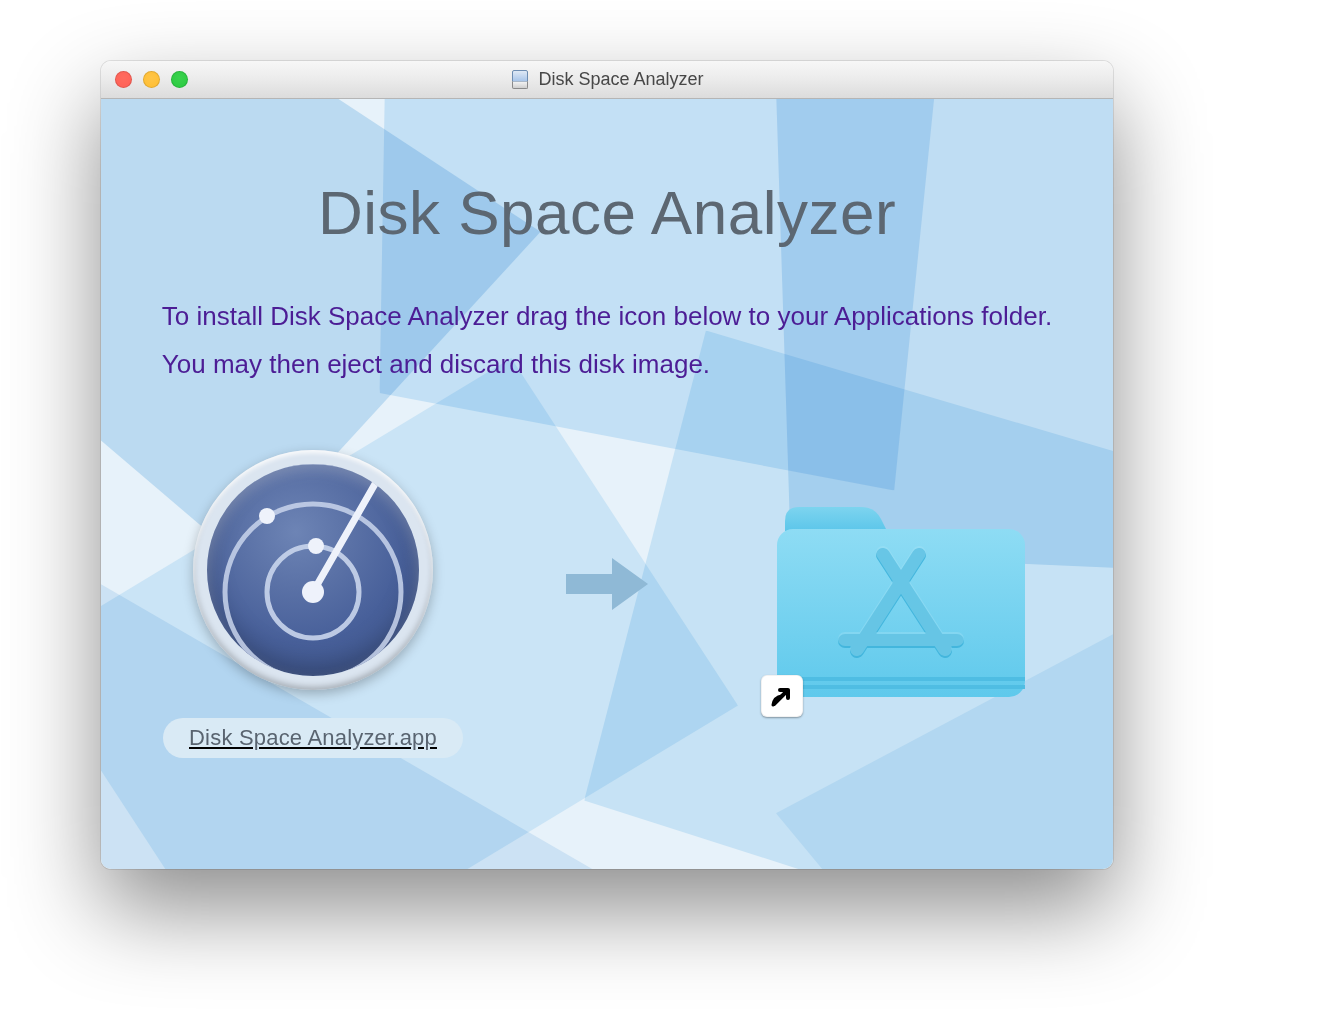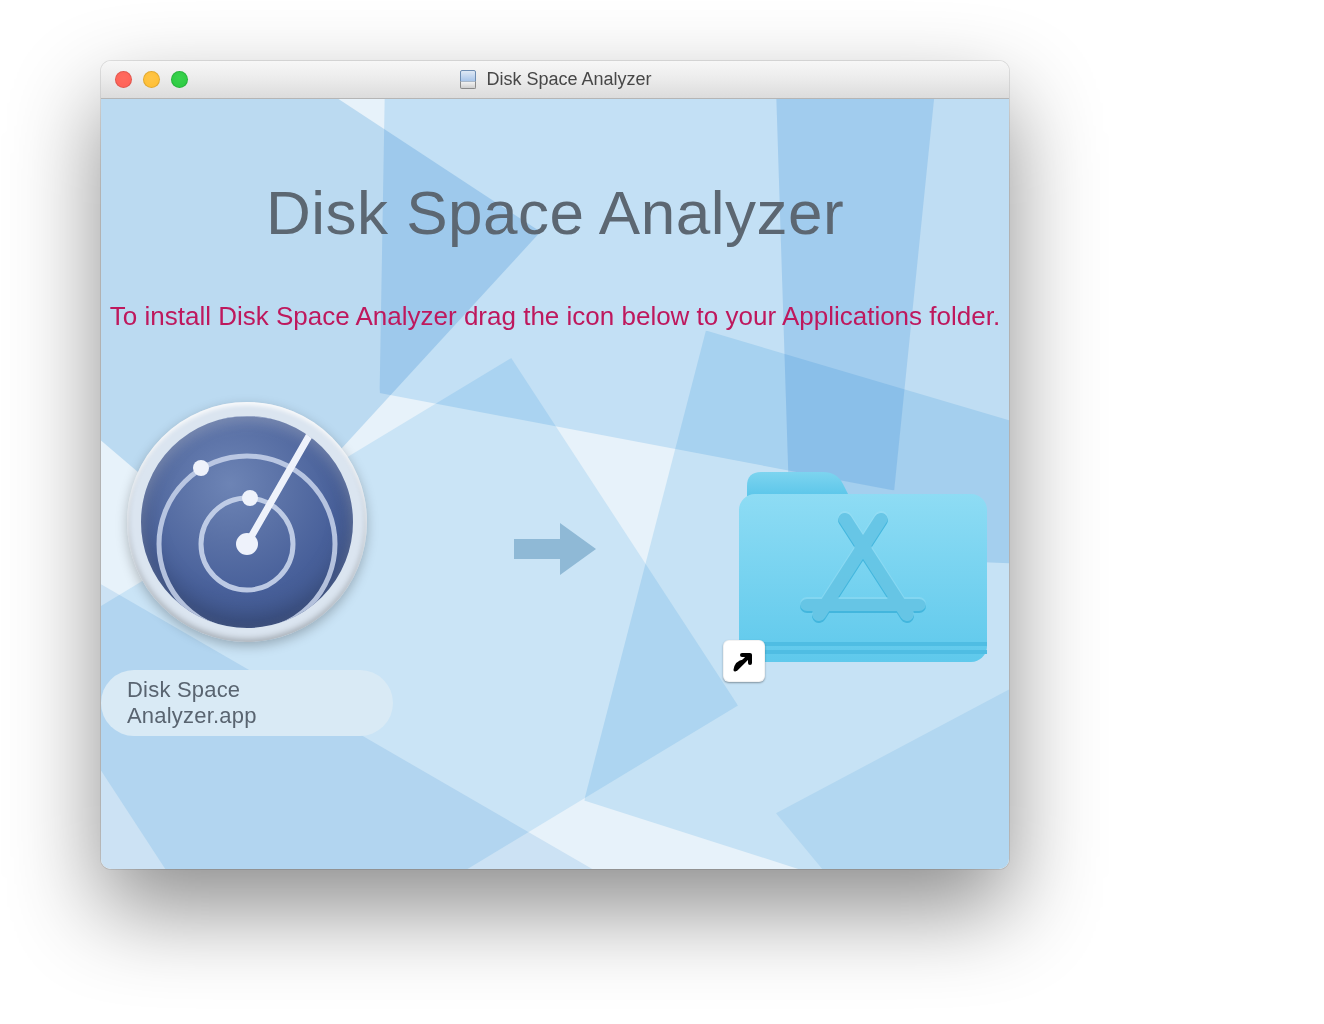--- a/index.html
+++ b/index.html
@@ -14,7 +14,7 @@
     position: absolute;
     left: 101px;
     top: 61px;
-    width: 908px;
+    width: 1012px;
     height: 808px;
     border-radius: 10px;
     overflow: hidden;

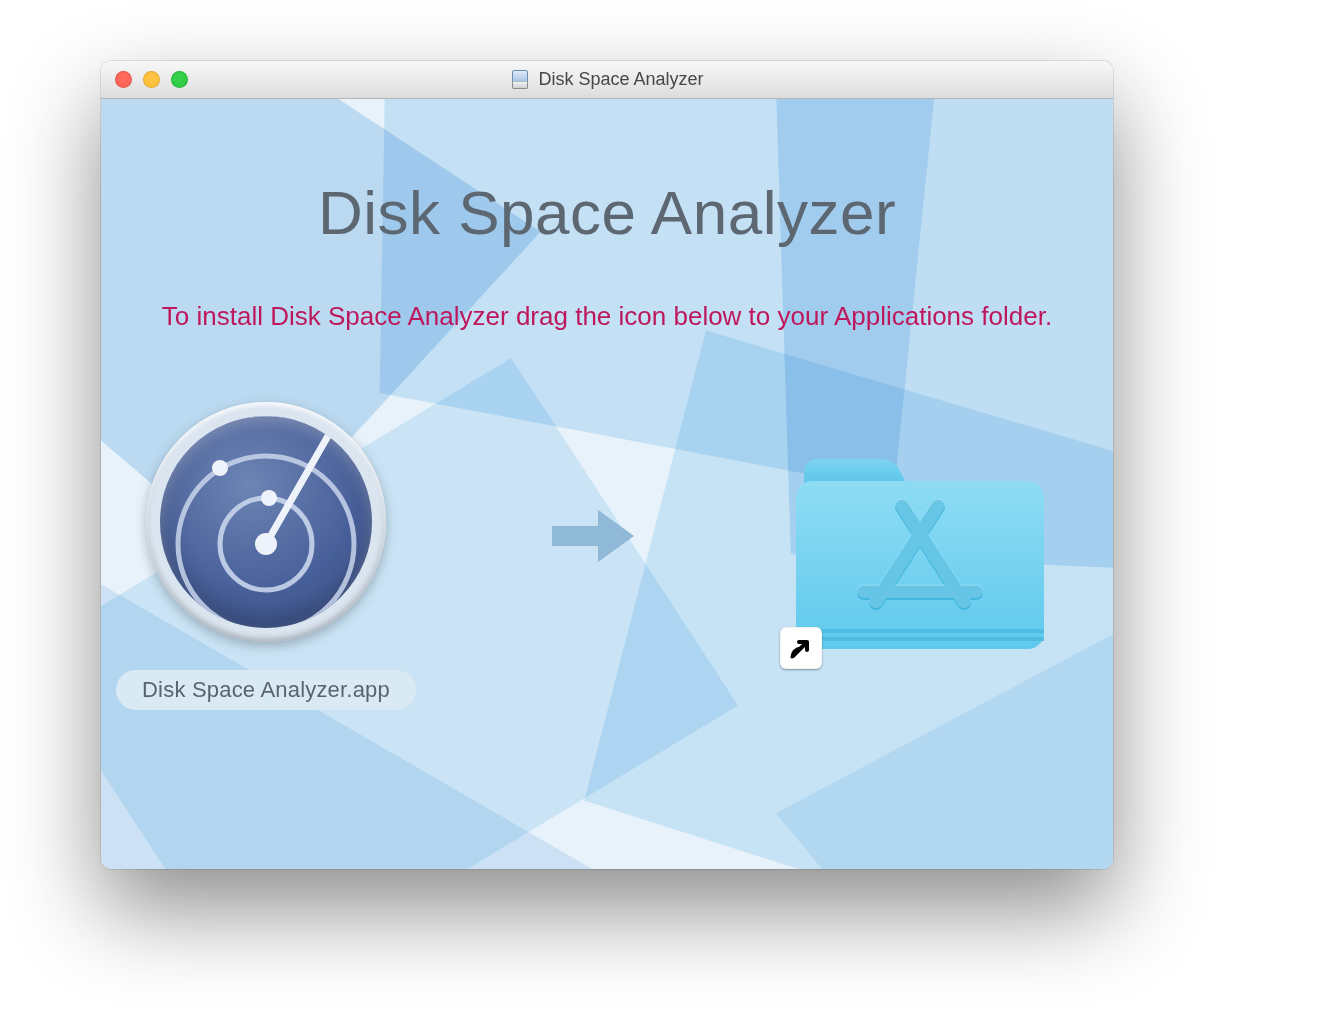--- a/index.html
+++ b/index.html
@@ -103,7 +103,7 @@
     font-size: 26px;
     line-height: 48px;
     font-weight: 300;
-    color: #be185d;
+    color: #4c1d95;
   }
 
   .icons-row {

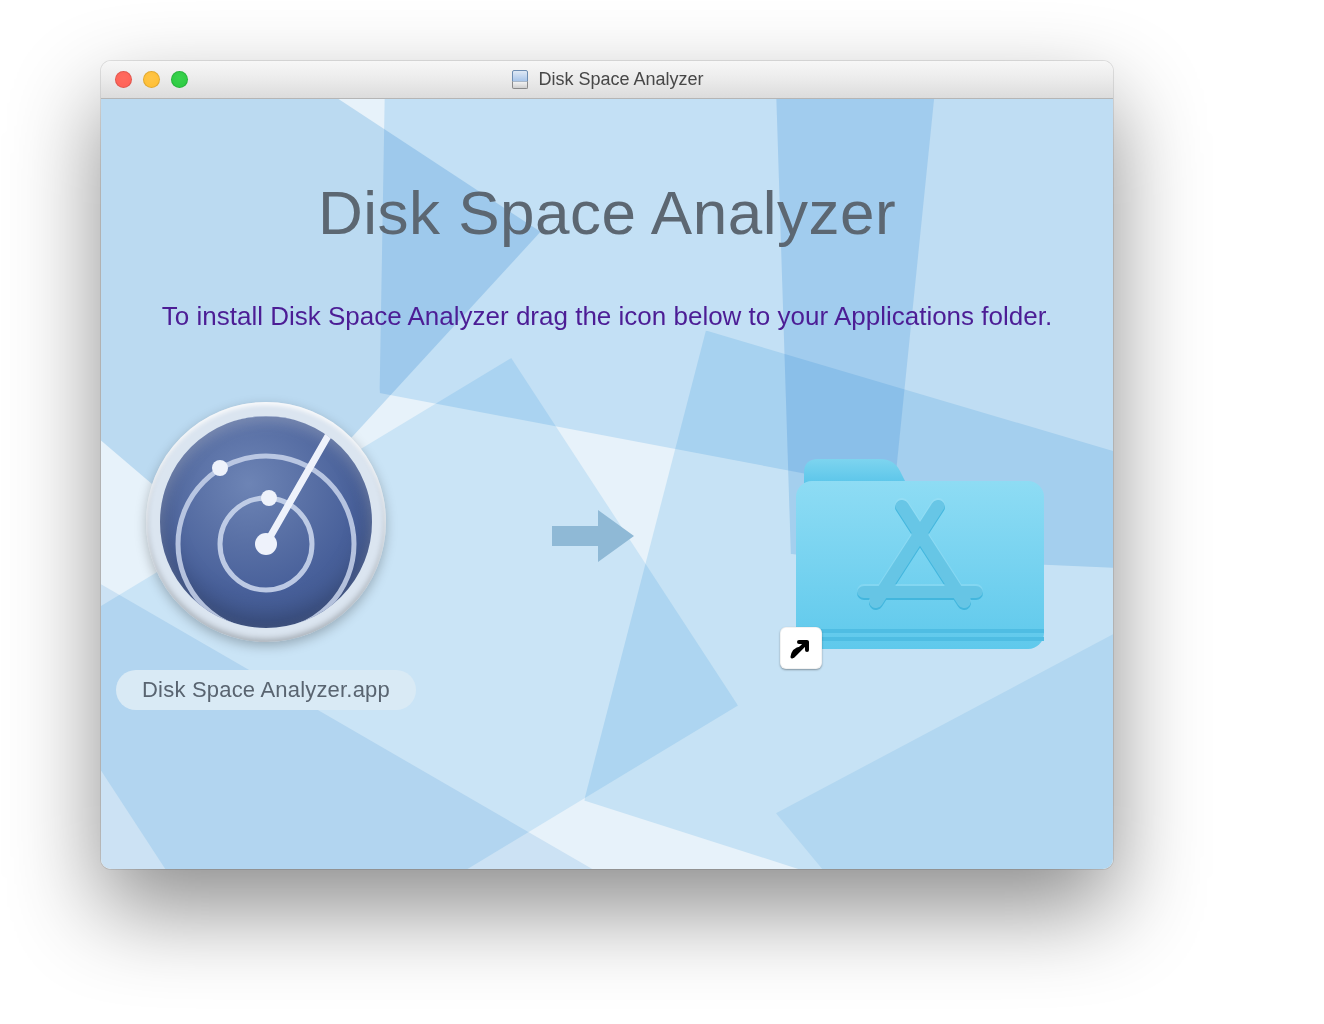--- a/index.html
+++ b/index.html
@@ -205,6 +205,7 @@
 
       <div class="instr">
         <div>To install Disk Space Analyzer drag the icon below to your Applications folder.</div>
+        <div>You may then eject and discard this disk image.</div>
       </div>
 
       <div class="icons-row">

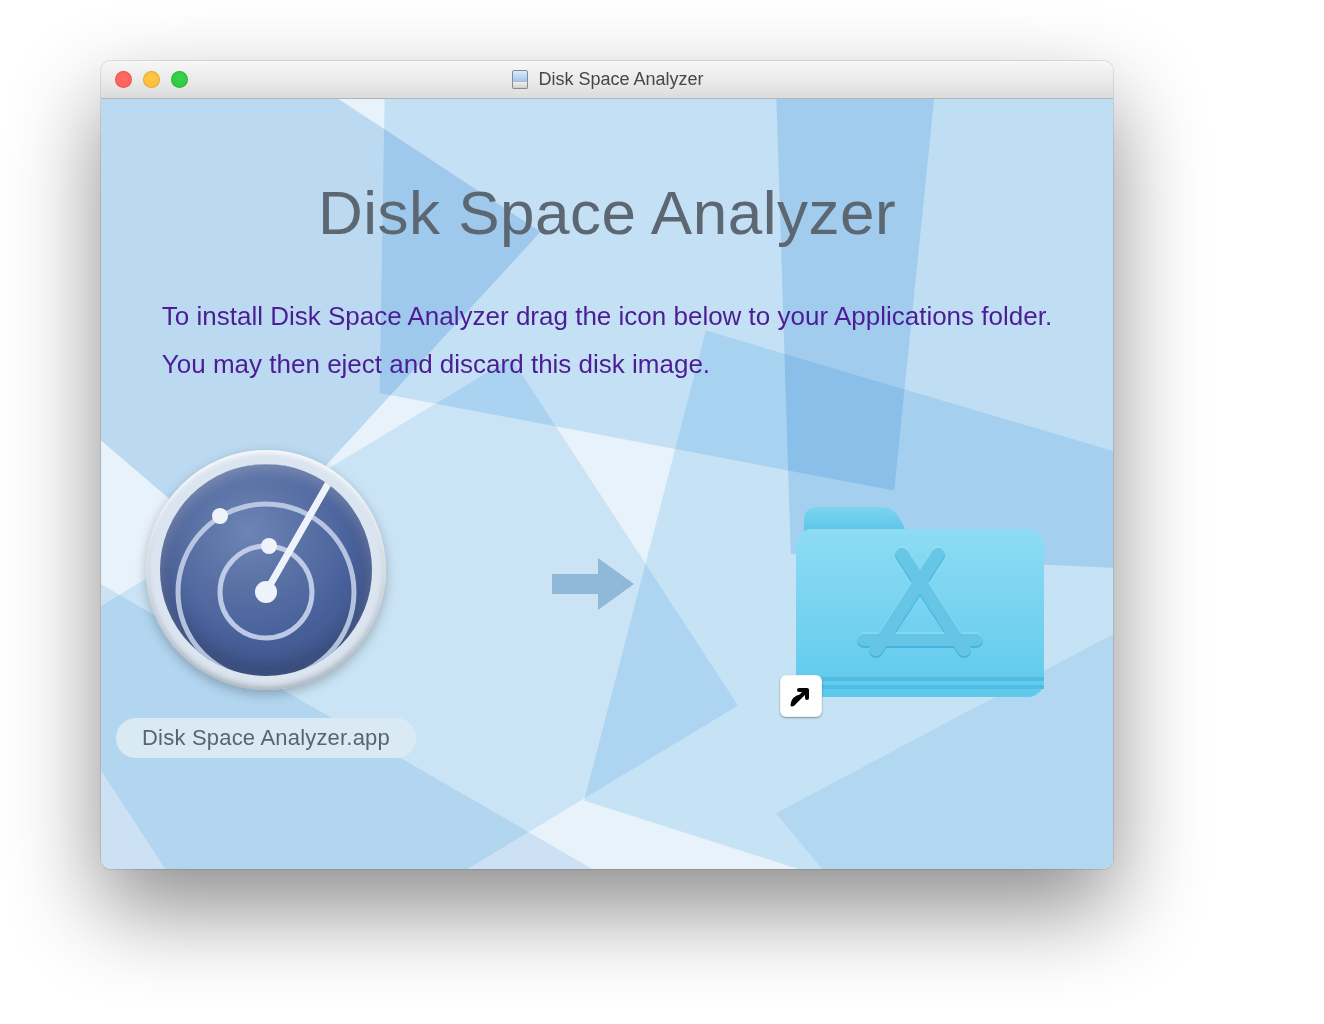--- a/index.html
+++ b/index.html
@@ -111,7 +111,9 @@
     width: 100%;
     display: flex;
     align-items: center;
-    gap: 117px;
+    justify-content: center;
+    gap: 84px;
+    text-decoration: underline;
   }
   .icon-col {
     display: flex; flex-direction: column; align-items: center;

